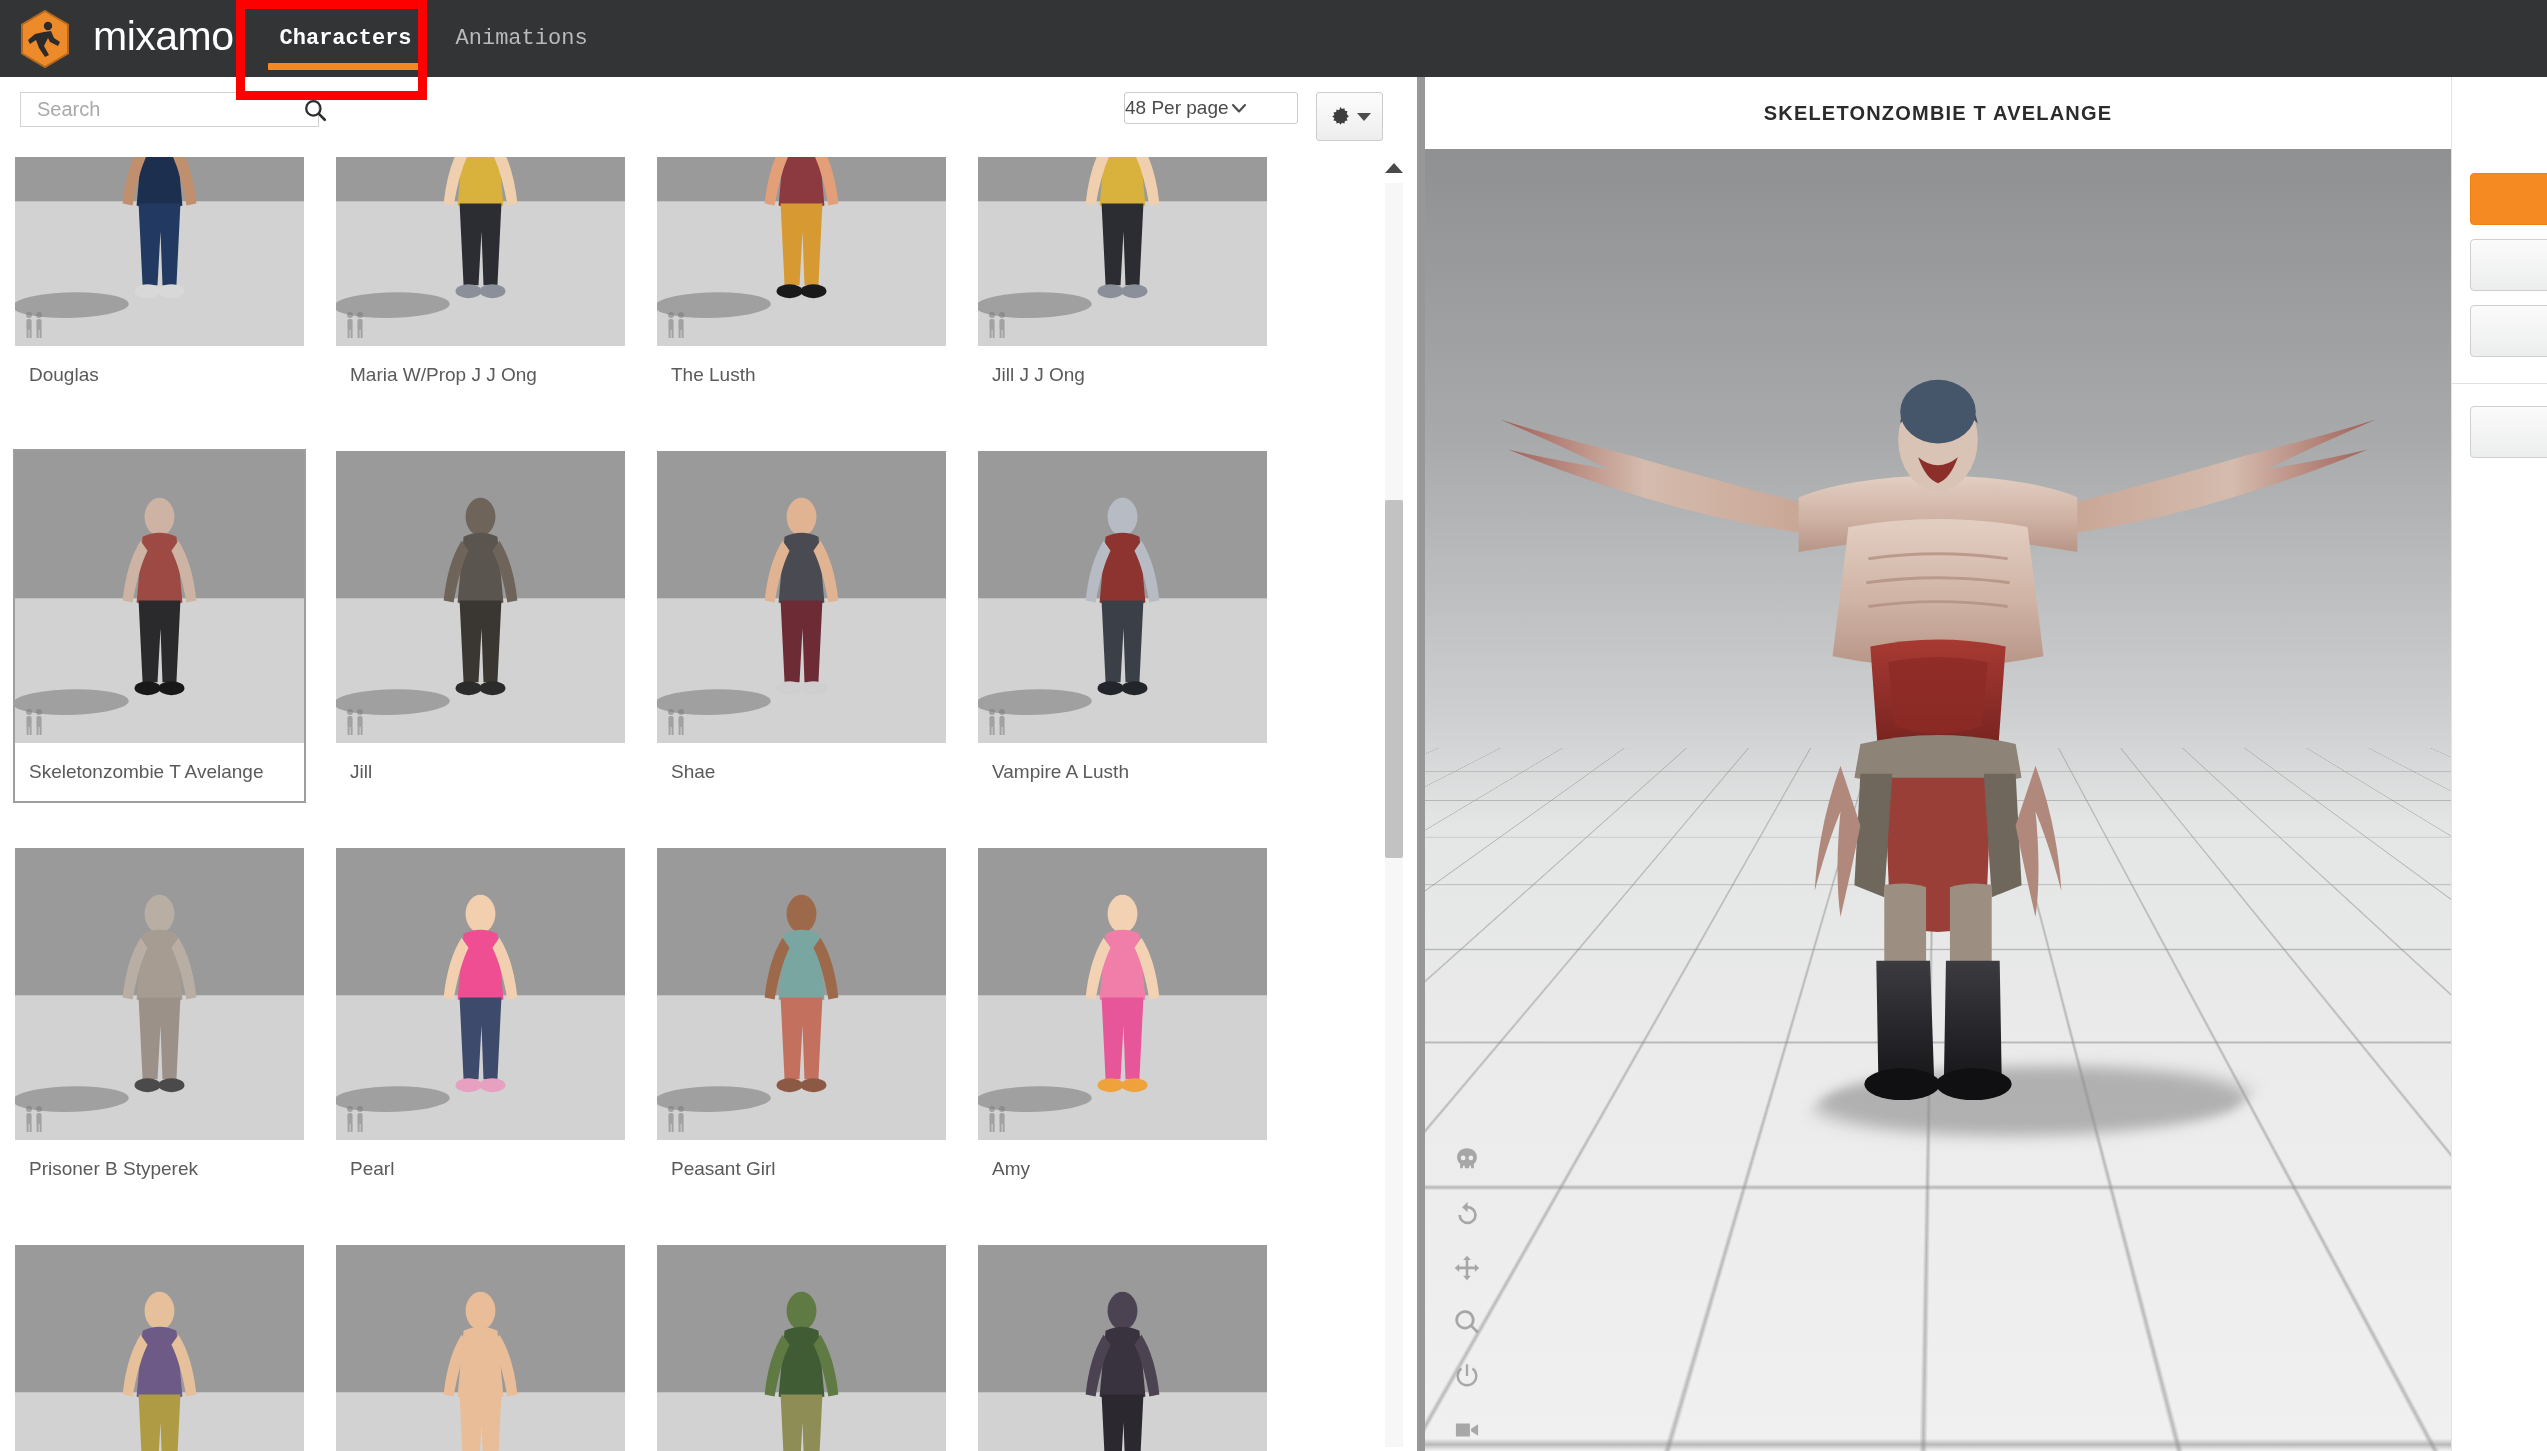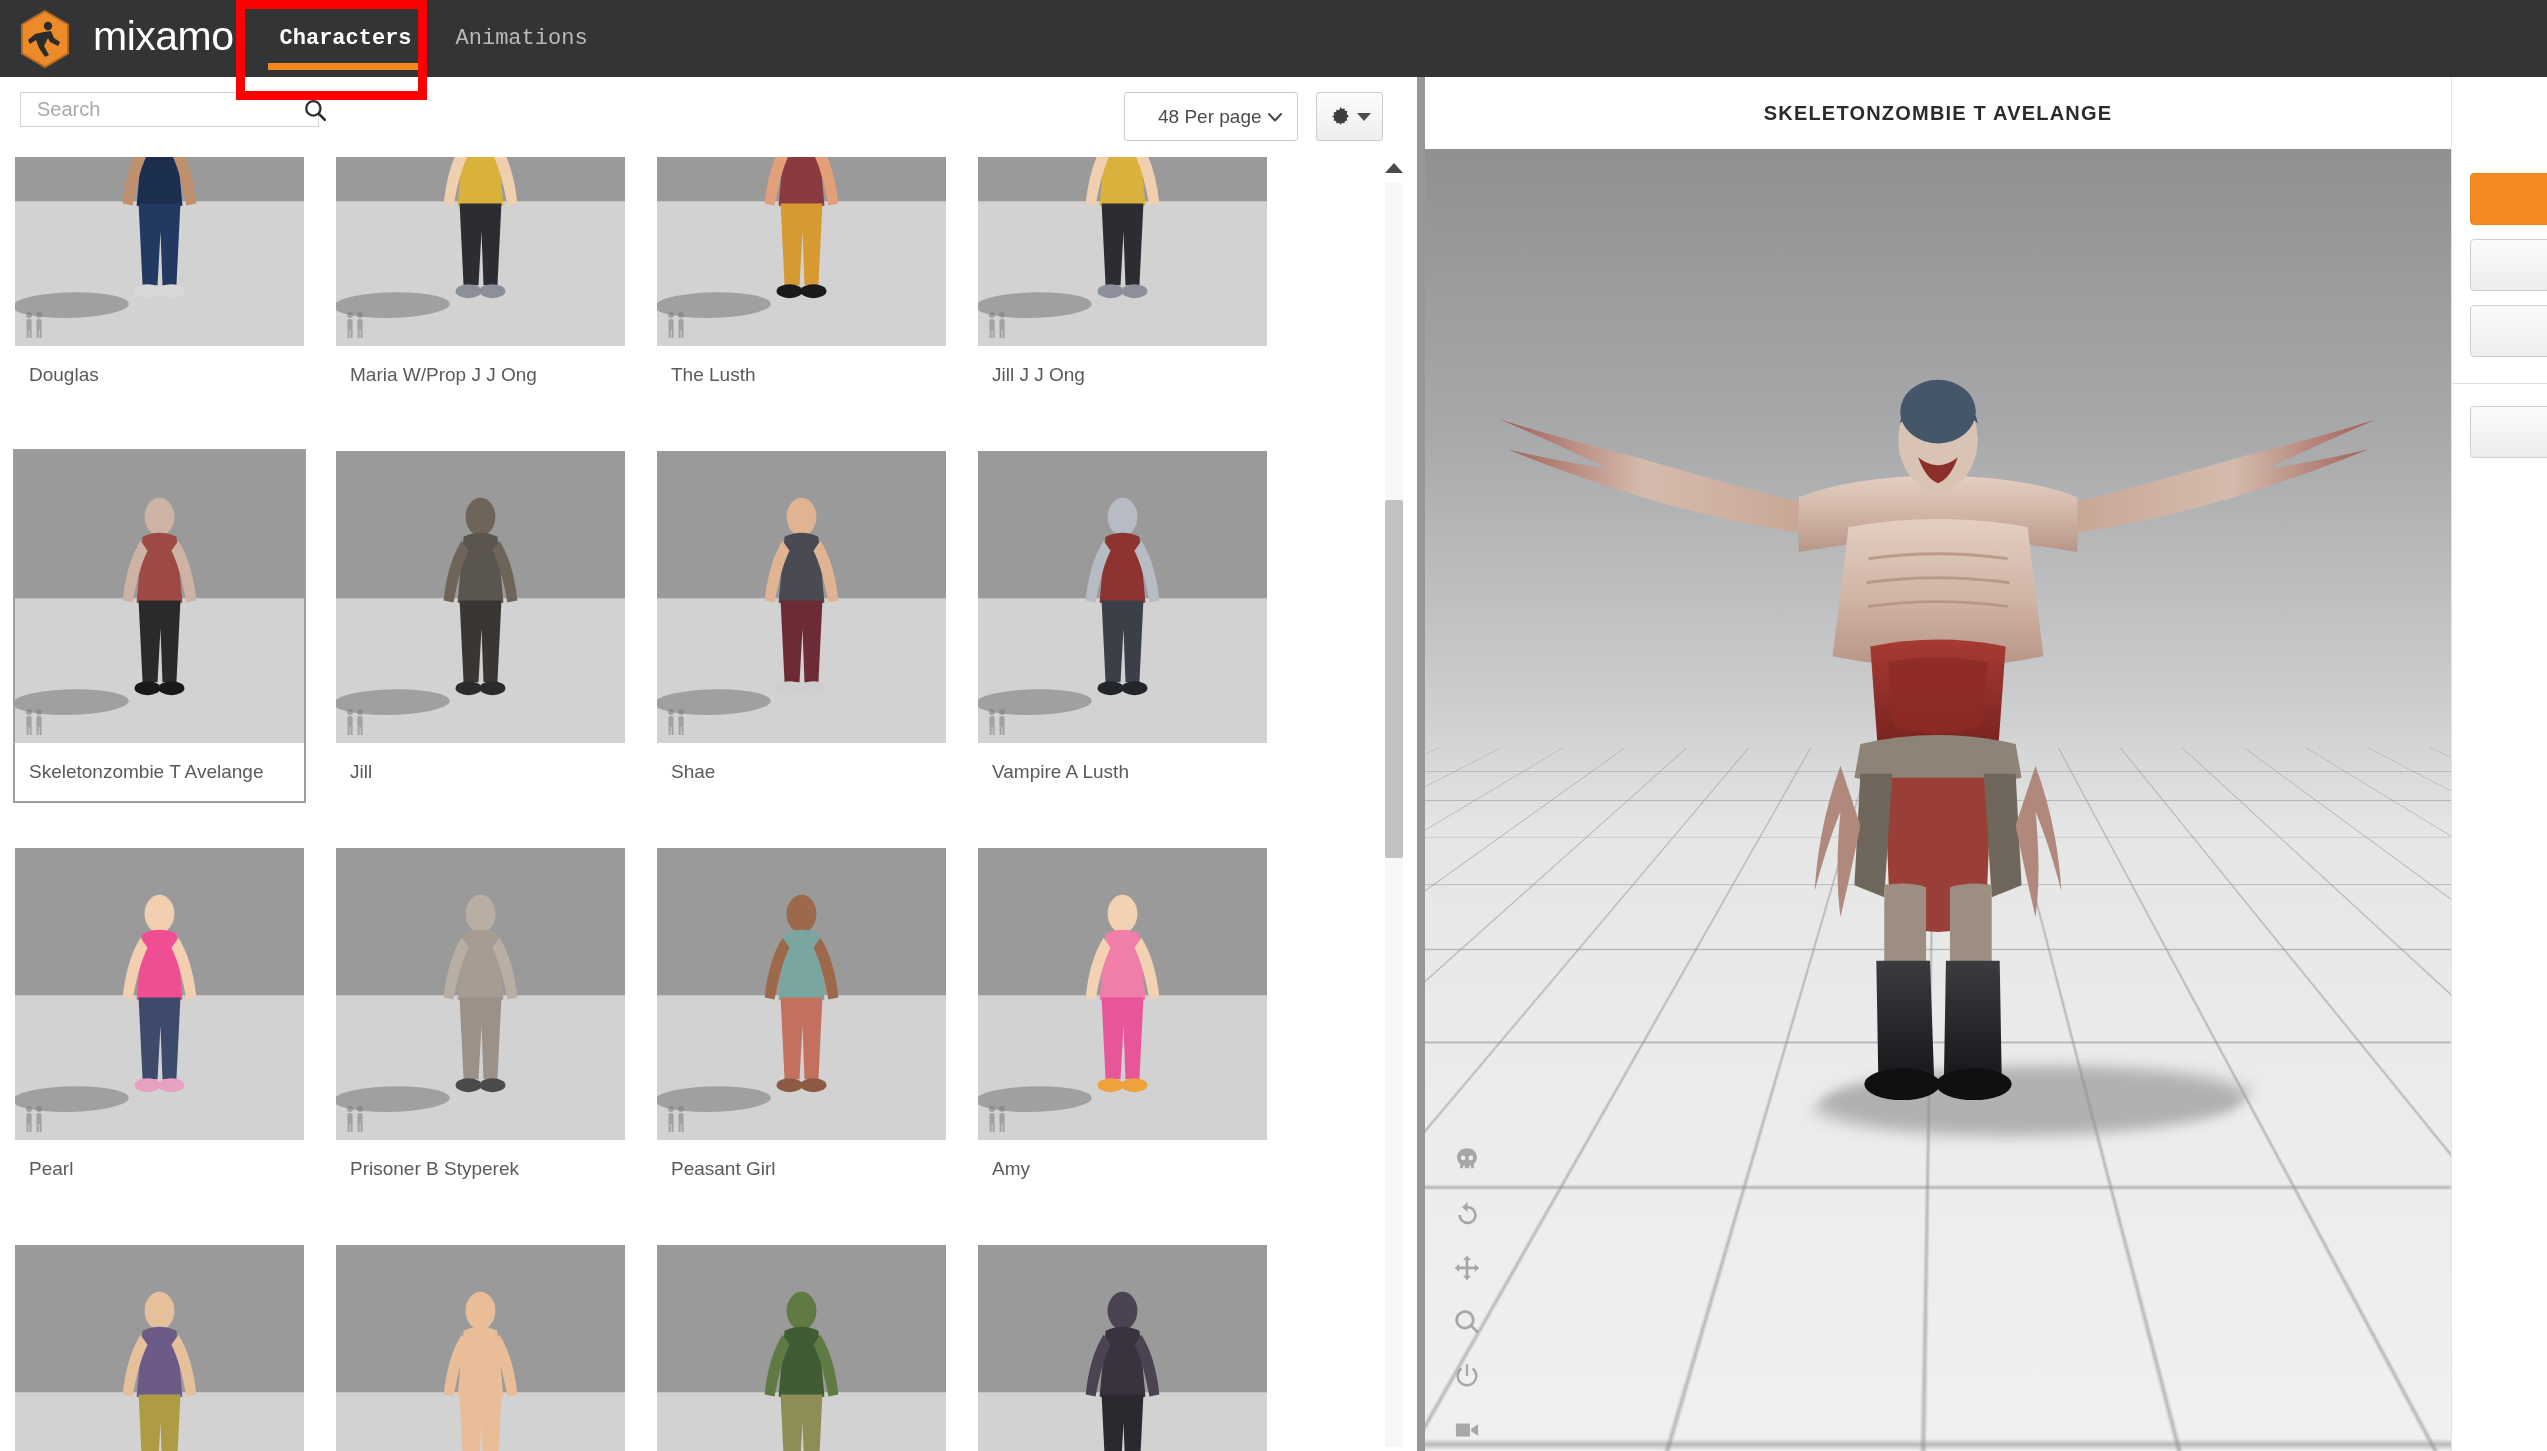--- a/index.html
+++ b/index.html
@@ -80,11 +80,11 @@
 
   .perpage {
     position: absolute; right: 119px; top: 15px;
-    width: 174px; height: 49px;
+    width: 174px; height: 32px;
     border: 1px solid #cccccc; background: #fff;
     border-radius: 3px;
-    display: flex; align-items: center; justify-content: space-between;
-    padding: 0 12px 0 33px;
+    display: flex; align-items: center; justify-content: flex-start;
+    padding: 0 12px 0 0;
     font-size: 19px; color: #4b4b4b; cursor: pointer;
   }
   .caret-svg { width: 20px; height: 20px; }

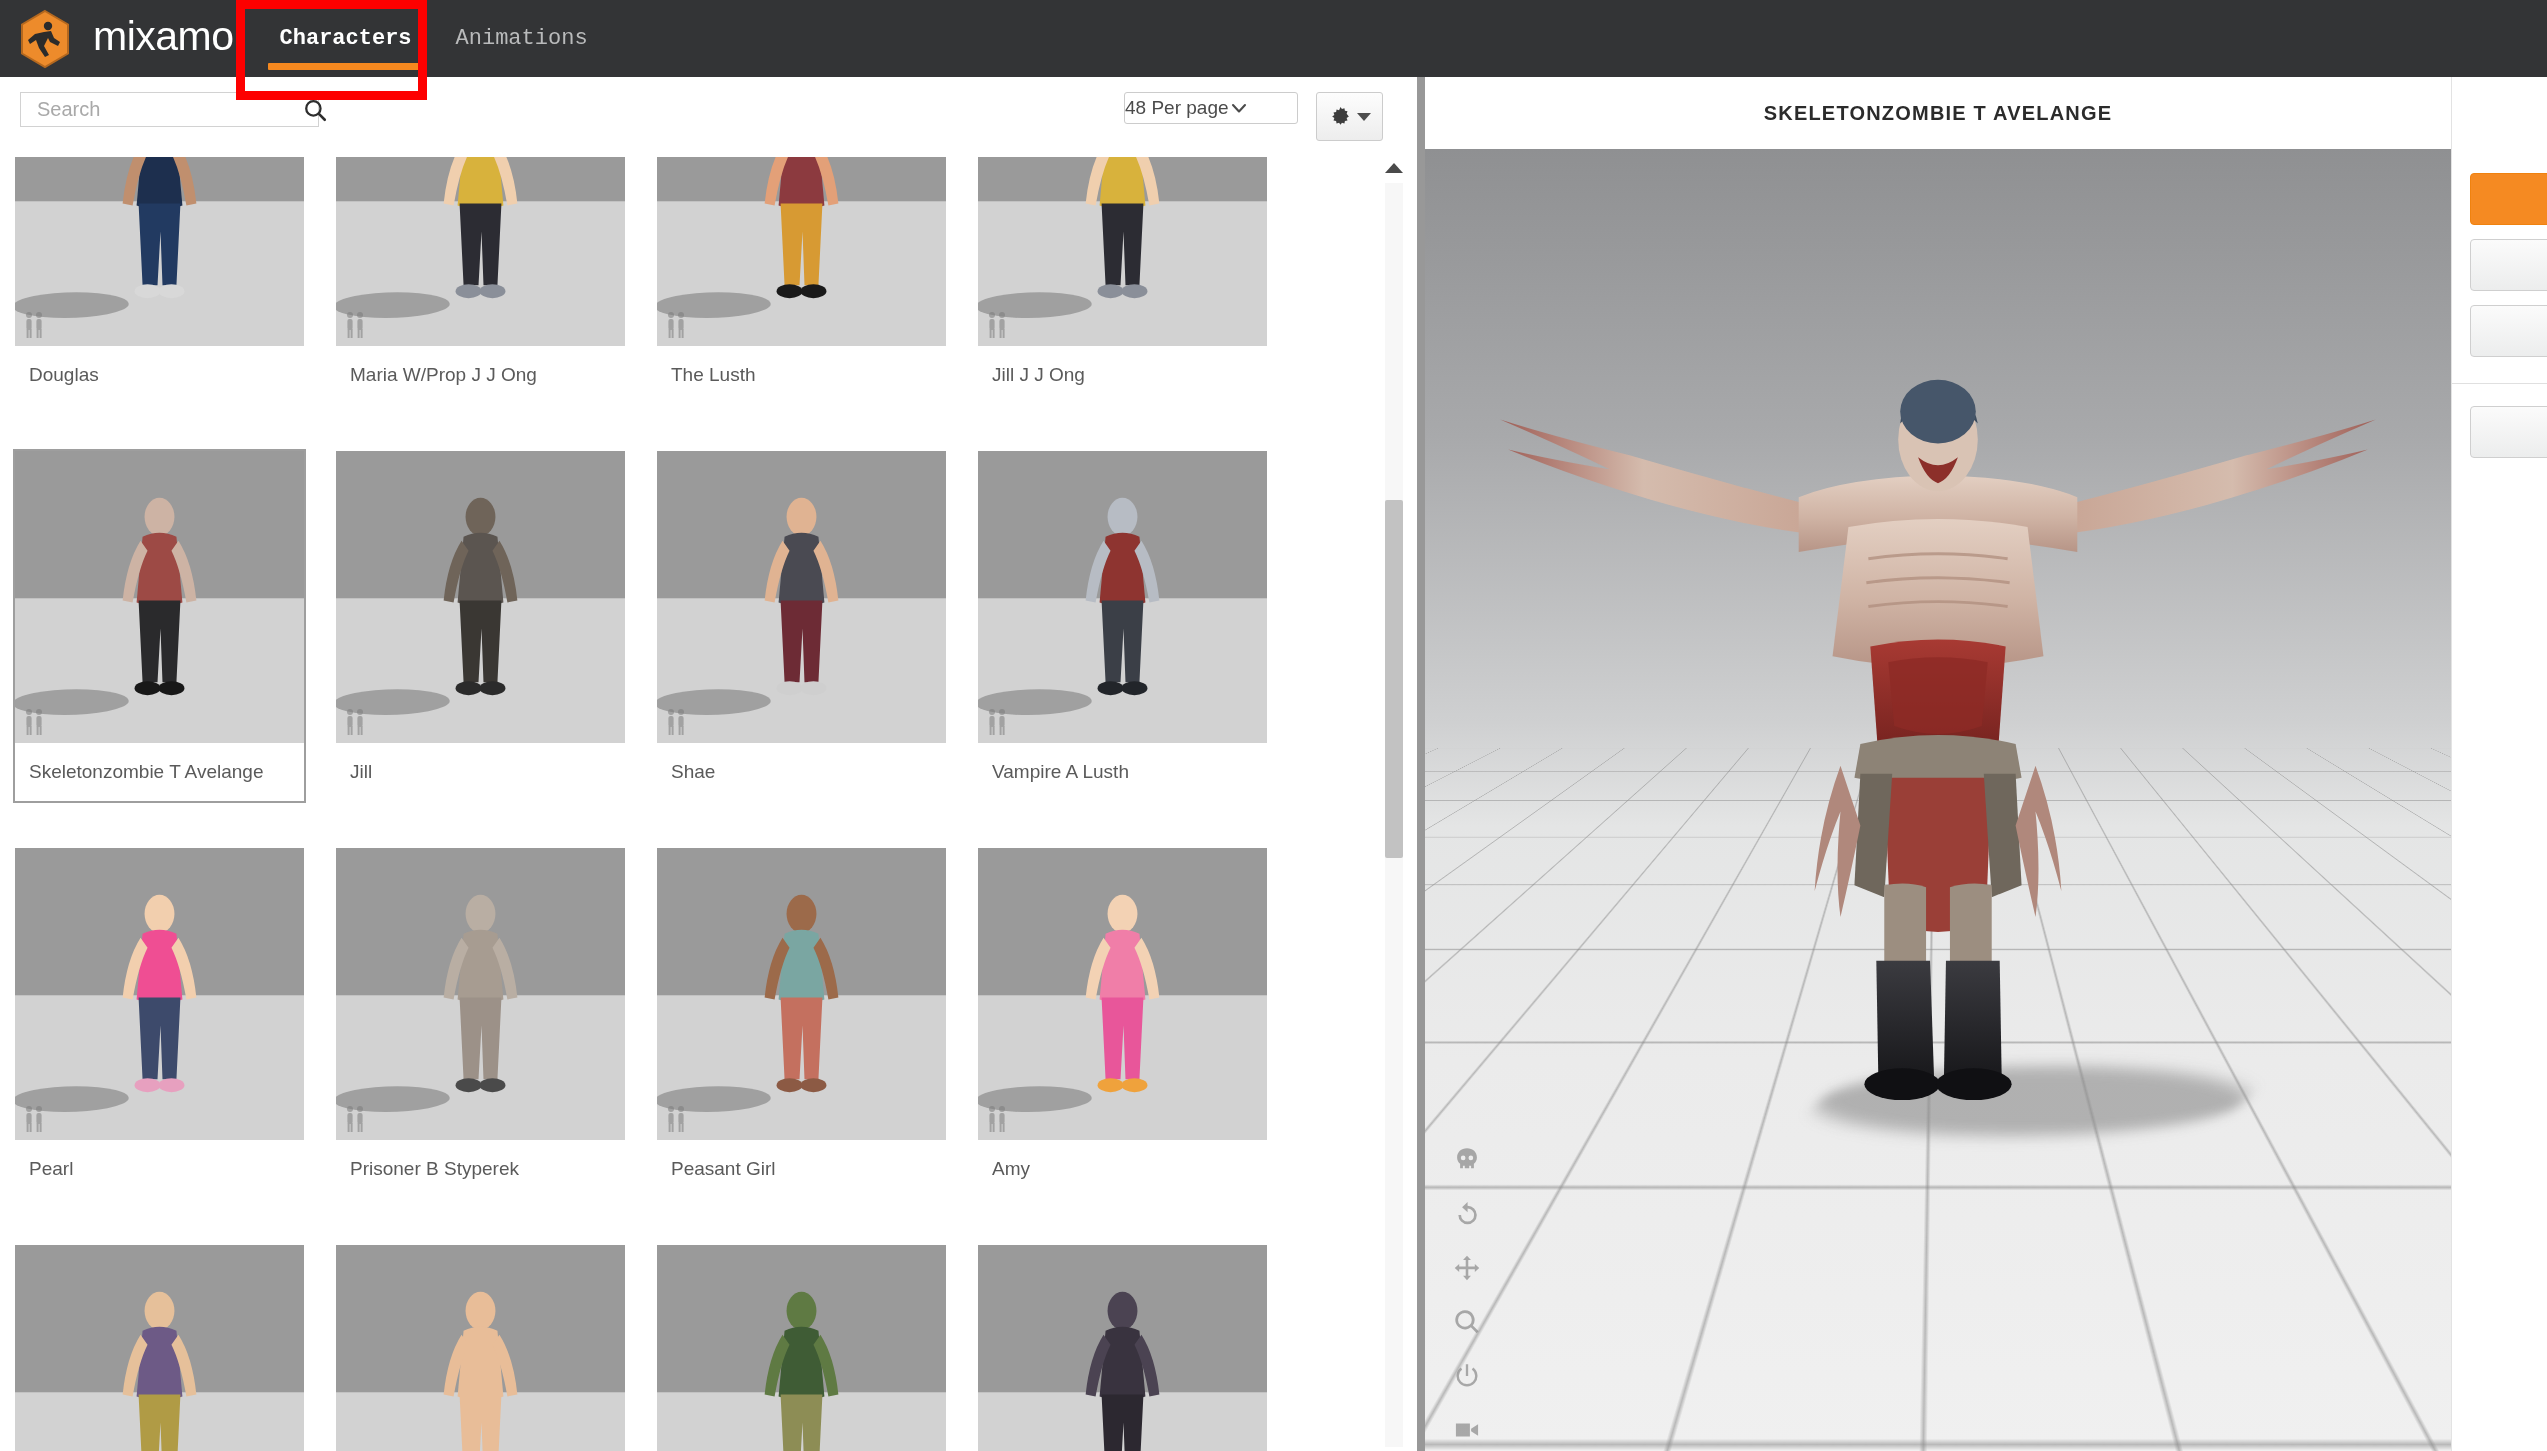--- a/index.html
+++ b/index.html
@@ -565,6 +565,37 @@
       <rect x="0" y="0" width="290" height="148" fill="#9a9a9a"></rect>
       <rect x="0" y="148" width="290" height="145" fill="#d2d2d2"></rect>
       <ellipse cx="168" cy="252" rx="58" ry="13" fill="rgba(80,80,80,.38)" transform="skewX(-24)"></ellipse>
+      <ellipse cx="145" cy="66" rx="15" ry="19" fill="#b9aea3"></ellipse>
+      <path d="M128 86 Q145 78 162 86 L168 152 Q145 160 122 152 Z" fill="#a79c91"></path>
+      <path d="M126 90 Q112 112 108 150 L118 152 Q124 118 133 100 Z" fill="#b9aea3"></path>
+      <path d="M164 90 Q178 112 182 150 L172 152 Q166 118 157 100 Z" fill="#b9aea3"></path>
+      <path d="M124 150 L166 150 L162 232 L148 232 L146 178 L143 232 L128 232 Z" fill="#9c9188"></path>
+      <ellipse cx="133" cy="238" rx="13" ry="7" fill="#4a4a4a"></ellipse>
+      <ellipse cx="157" cy="238" rx="13" ry="7" fill="#4a4a4a"></ellipse>
+    </svg>
+         
+    <svg class="scale-icon" viewBox="0 0 22 30">
+      <g fill="#7c7c7c">
+        <circle cx="6" cy="5" r="3"></circle>
+                <rect x="3.4" y="9" width="5.2" height="11" rx="2"></rect>
+        <rect x="3.6" y="19" width="2" height="9"></rect>
+                <rect x="6.6" y="19" width="2" height="9"></rect>
+        <circle cx="16" cy="5" r="3"></circle>
+                <rect x="13.4" y="9" width="5.2" height="11" rx="2"></rect>
+        <rect x="13.6" y="19" width="2" height="9"></rect>
+                <rect x="16.6" y="19" width="2" height="9"></rect>
+      </g>
+    </svg>
+       </div>
+          <div class="card-label">Prisoner B Styperek</div>
+        </div>
+        <div class="card">
+          <div class="thumb">
+         
+    <svg width="289" height="292" viewBox="0 0 290 293">
+      <rect x="0" y="0" width="290" height="148" fill="#9a9a9a"></rect>
+      <rect x="0" y="148" width="290" height="145" fill="#d2d2d2"></rect>
+      <ellipse cx="168" cy="252" rx="58" ry="13" fill="rgba(80,80,80,.38)" transform="skewX(-24)"></ellipse>
       <ellipse cx="145" cy="66" rx="15" ry="19" fill="#f2cfae"></ellipse>
       <path d="M128 86 Q145 78 162 86 L168 152 Q145 160 122 152 Z" fill="#ef4e93"></path>
       <path d="M126 90 Q112 112 108 150 L118 152 Q124 118 133 100 Z" fill="#f2cfae"></path>
@@ -588,37 +619,6 @@
     </svg>
        </div>
           <div class="card-label">Pearl</div>
-        </div>
-        <div class="card">
-          <div class="thumb">
-         
-    <svg width="289" height="292" viewBox="0 0 290 293">
-      <rect x="0" y="0" width="290" height="148" fill="#9a9a9a"></rect>
-      <rect x="0" y="148" width="290" height="145" fill="#d2d2d2"></rect>
-      <ellipse cx="168" cy="252" rx="58" ry="13" fill="rgba(80,80,80,.38)" transform="skewX(-24)"></ellipse>
-      <ellipse cx="145" cy="66" rx="15" ry="19" fill="#b9aea3"></ellipse>
-      <path d="M128 86 Q145 78 162 86 L168 152 Q145 160 122 152 Z" fill="#a79c91"></path>
-      <path d="M126 90 Q112 112 108 150 L118 152 Q124 118 133 100 Z" fill="#b9aea3"></path>
-      <path d="M164 90 Q178 112 182 150 L172 152 Q166 118 157 100 Z" fill="#b9aea3"></path>
-      <path d="M124 150 L166 150 L162 232 L148 232 L146 178 L143 232 L128 232 Z" fill="#9c9188"></path>
-      <ellipse cx="133" cy="238" rx="13" ry="7" fill="#4a4a4a"></ellipse>
-      <ellipse cx="157" cy="238" rx="13" ry="7" fill="#4a4a4a"></ellipse>
-    </svg>
-         
-    <svg class="scale-icon" viewBox="0 0 22 30">
-      <g fill="#7c7c7c">
-        <circle cx="6" cy="5" r="3"></circle>
-                <rect x="3.4" y="9" width="5.2" height="11" rx="2"></rect>
-        <rect x="3.6" y="19" width="2" height="9"></rect>
-                <rect x="6.6" y="19" width="2" height="9"></rect>
-        <circle cx="16" cy="5" r="3"></circle>
-                <rect x="13.4" y="9" width="5.2" height="11" rx="2"></rect>
-        <rect x="13.6" y="19" width="2" height="9"></rect>
-                <rect x="16.6" y="19" width="2" height="9"></rect>
-      </g>
-    </svg>
-       </div>
-          <div class="card-label">Prisoner B Styperek</div>
         </div>
         <div class="card">
           <div class="thumb">

